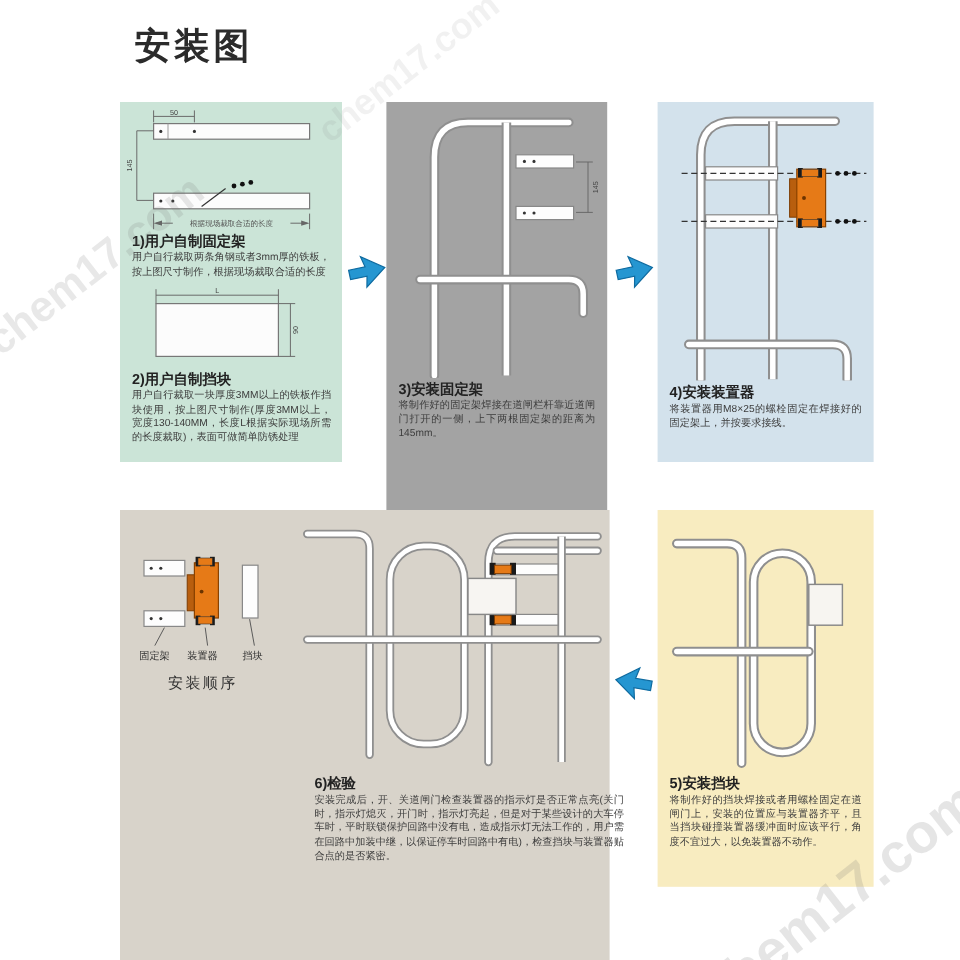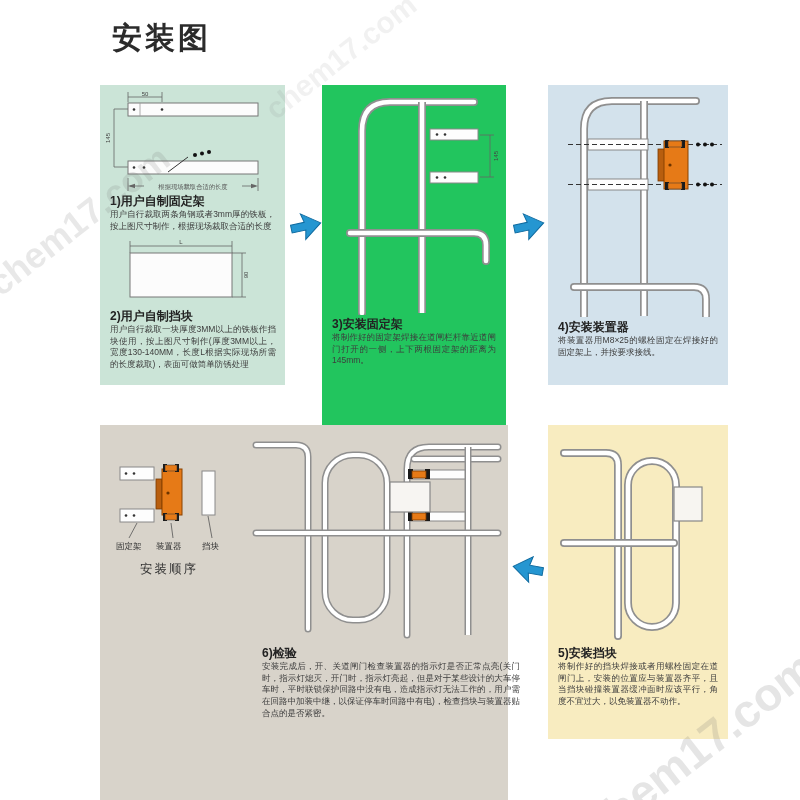--- a/index.html
+++ b/index.html
@@ -7,7 +7,7 @@
   #stage{position:relative;width:800px;height:800px;background:#ffffff;overflow:hidden;}
   .panel{position:absolute;}
   .p-green{left:100px;top:85px;width:185px;height:300px;background:#cbe4d7;}
-  .p-pink{left:322px;top:85px;width:184px;height:372px;background:#22c55e;}
+  .p-pink{left:322px;top:85px;width:184px;height:372px;background:#a3a3a3;}
   .p-blue{left:548px;top:85px;width:180px;height:300px;background:#d3e2ec;}
   .p-gray{left:100px;top:425px;width:408px;height:384px;background:#d8d3ca;}
   .p-yellow{left:548px;top:425px;width:180px;height:314px;background:#f8ecc0;}

